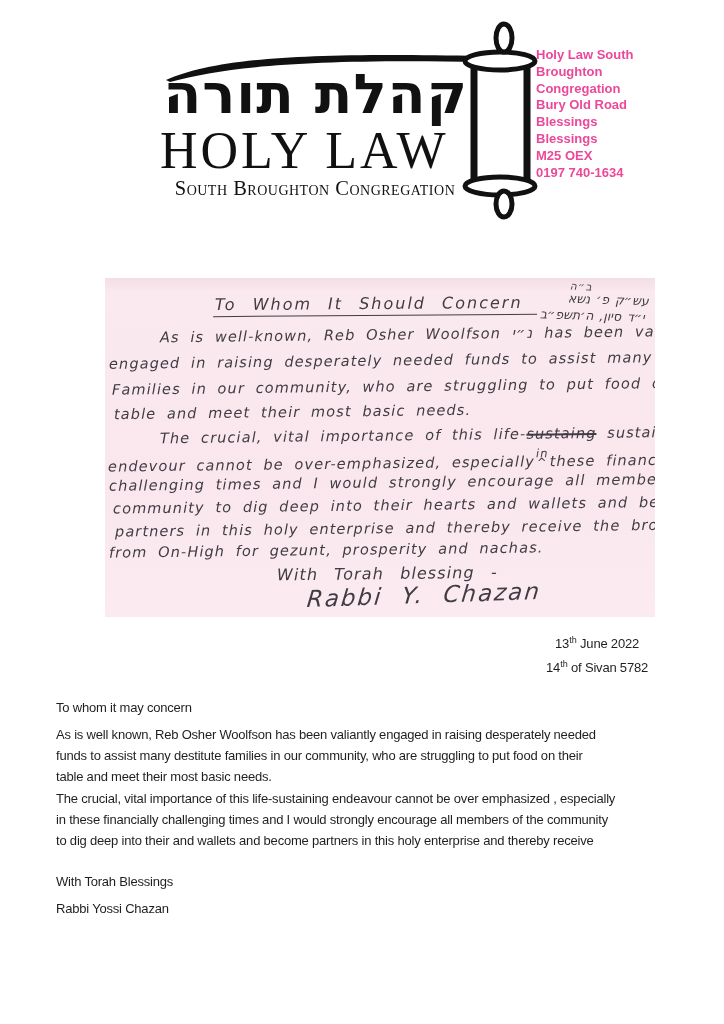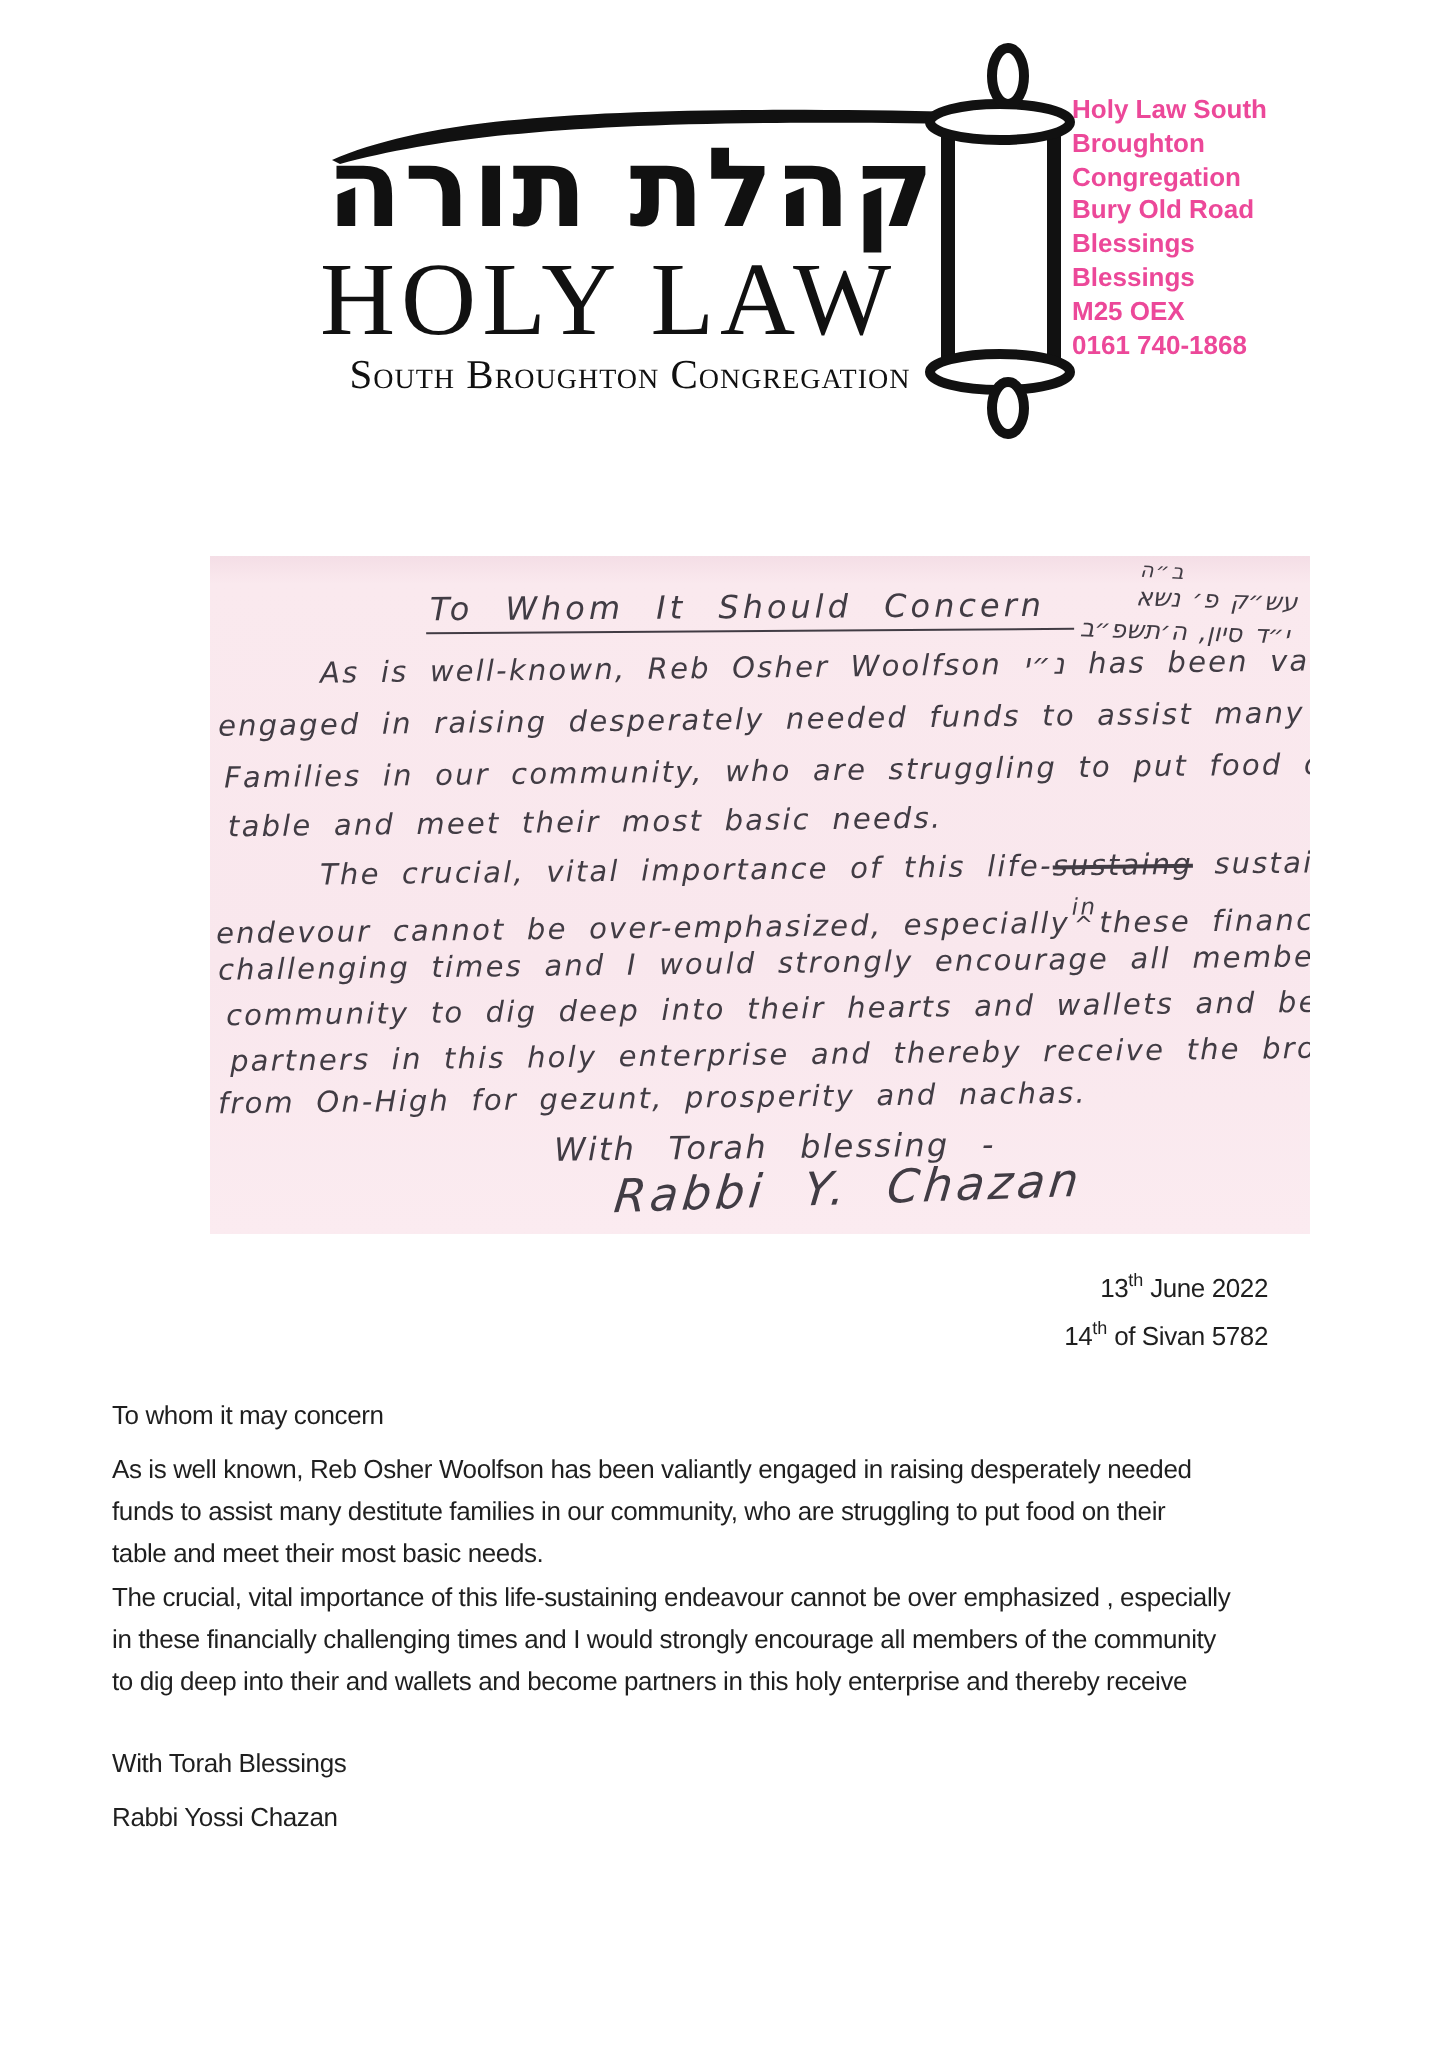--- a/index.html
+++ b/index.html
@@ -15,7 +15,7 @@
   
   .letterhead{position:absolute;left:0;top:0;width:724px;height:230px;}
   .swoosh{position:absolute;left:160px;top:48px;width:332px;height:42px;}
-  .hebrew-title{position:absolute;left:163px;top:64px;width:305px;text-align:center;
+  .hebrew-title{position:absolute;left:163px;top:64px;width:305px;text-align:right;
       direction:rtl;font-family:"DejaVu Serif","DejaVu Sans",serif;font-weight:bold;
       font-size:55px;line-height:60px;color:var(--logo-black);letter-spacing:1px;}
   .org-name{position:absolute;left:160px;top:124px;width:310px;

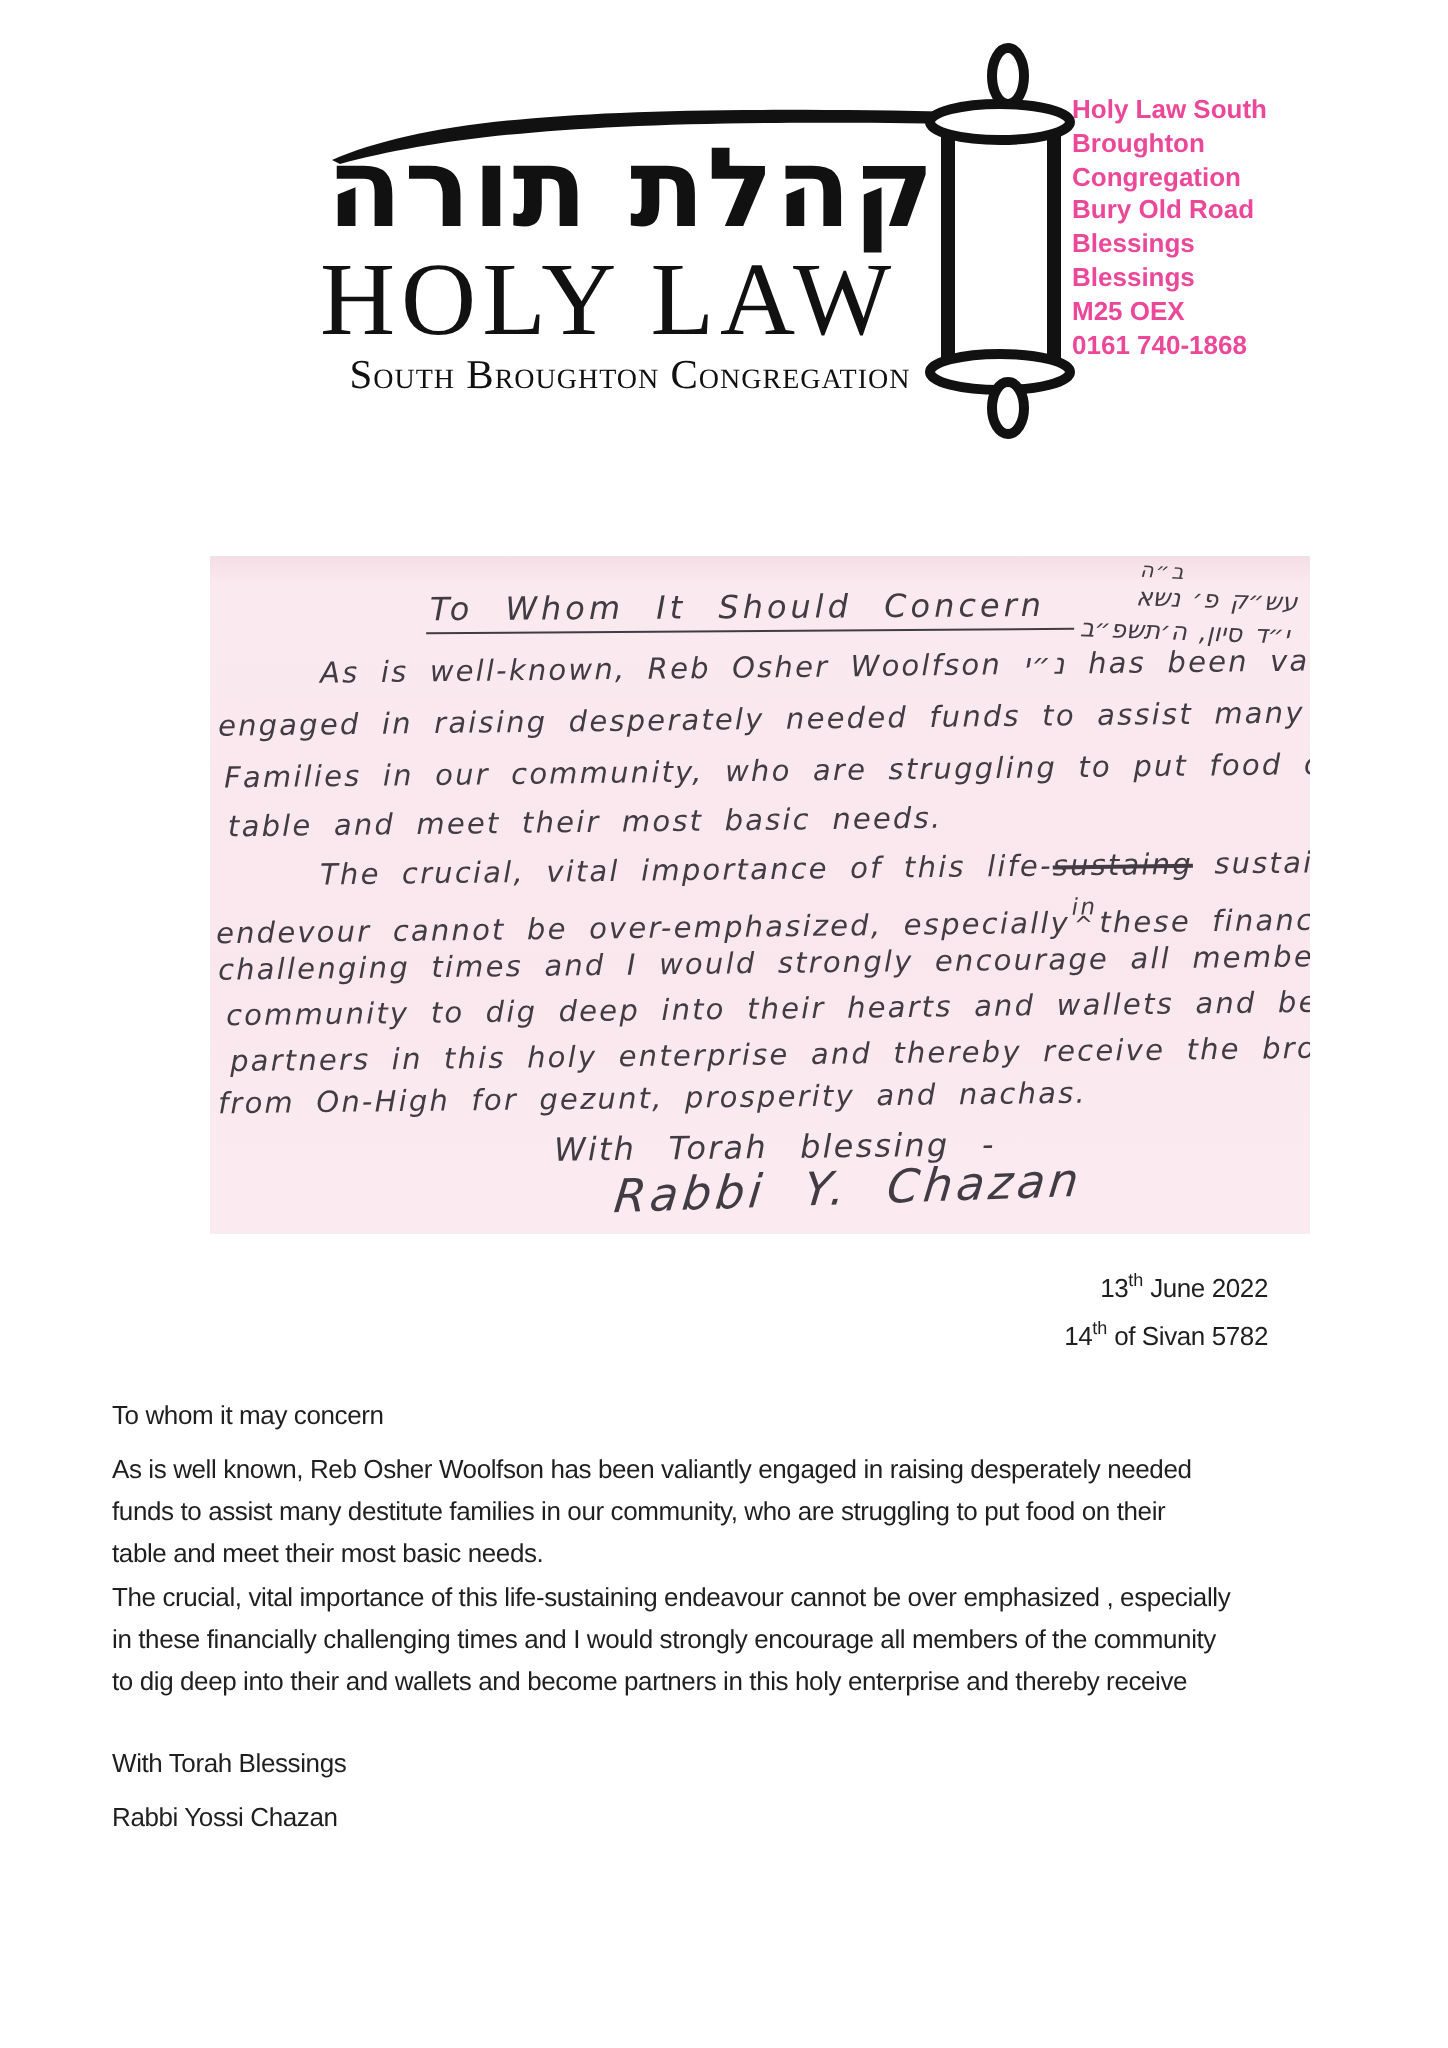--- a/index.html
+++ b/index.html
@@ -95,7 +95,7 @@
         <div>Blessings</div>
         <div>Blessings</div>
         <div>M25 OEX</div>
-        <div>0161 740-1868</div>
+        <div>0197 740-1634</div>
       </div>
   </div>
 

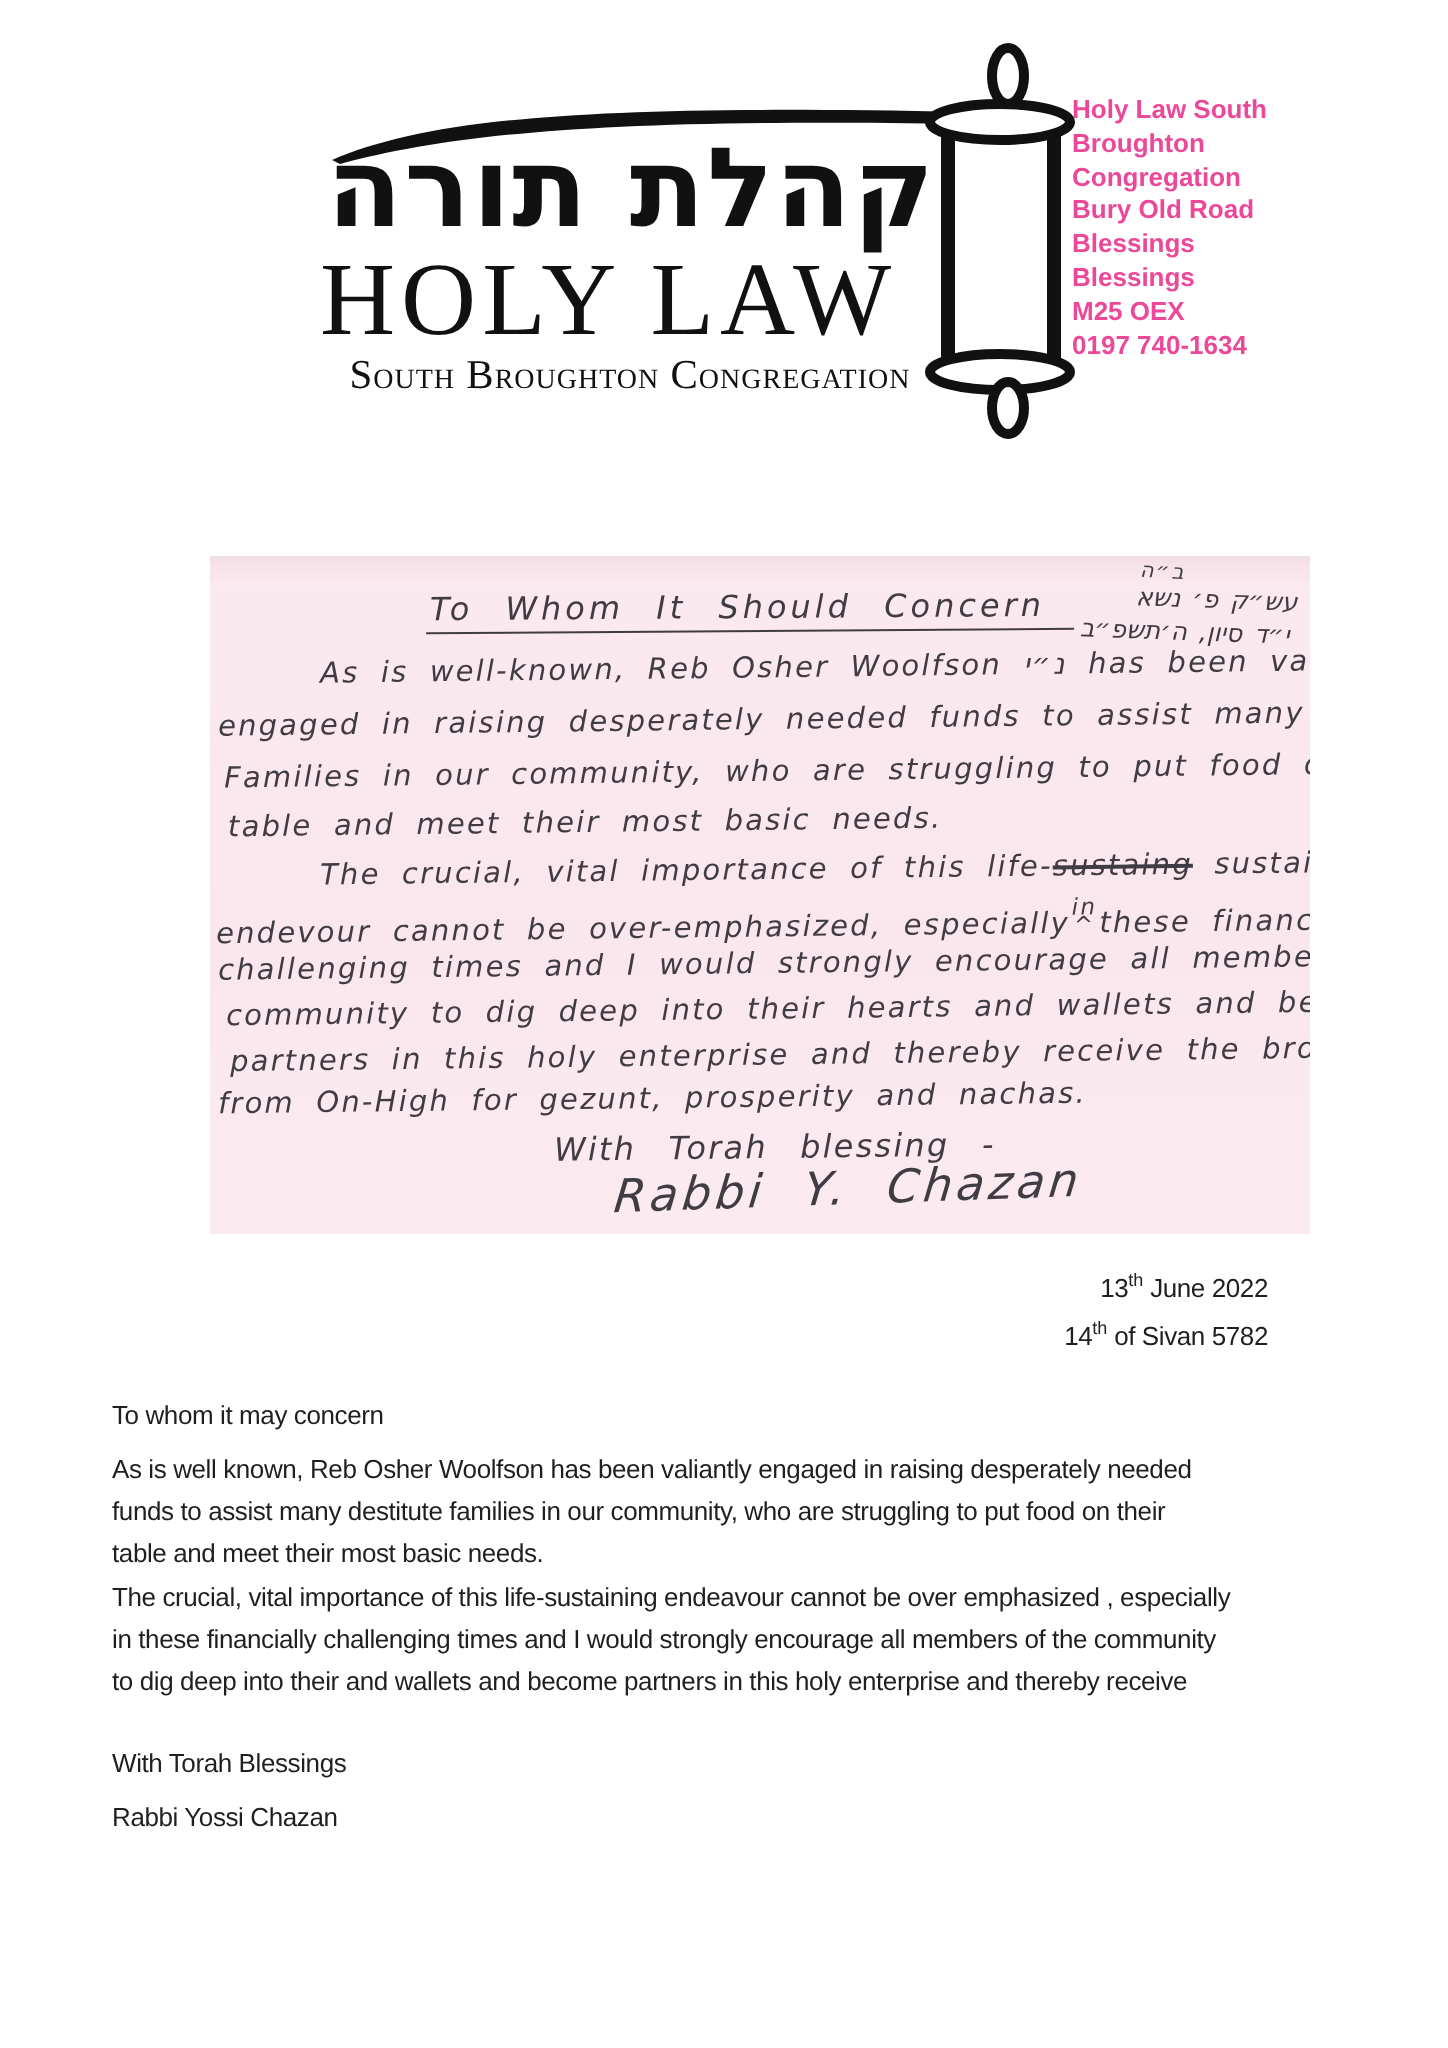--- a/index.html
+++ b/index.html
@@ -49,7 +49,7 @@
 
   
   .typed{font-size:13px;letter-spacing:-0.2px;line-height:21px;color:#1f1f1f;}
-  .dates{position:absolute;right:90px;top:630px;text-align:right;}
+  .dates{position:absolute;right:76px;top:630px;text-align:center;}
   .dates .d-line{white-space:nowrap;}
   .sup{font-size:9px;vertical-align:super;letter-spacing:0;}
   .body-block{position:absolute;left:56px;width:612px;text-align:left;}

